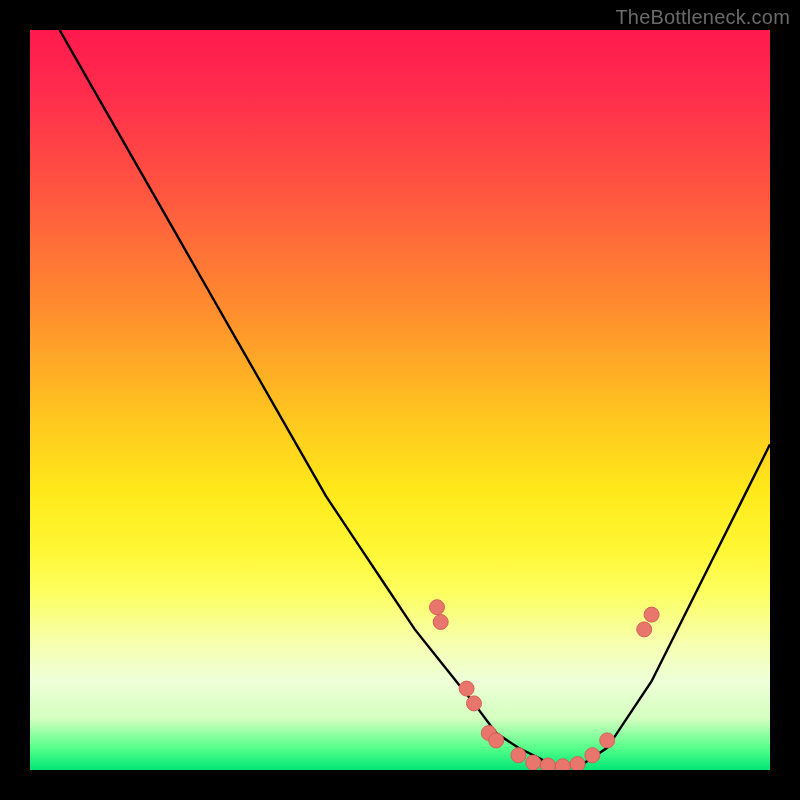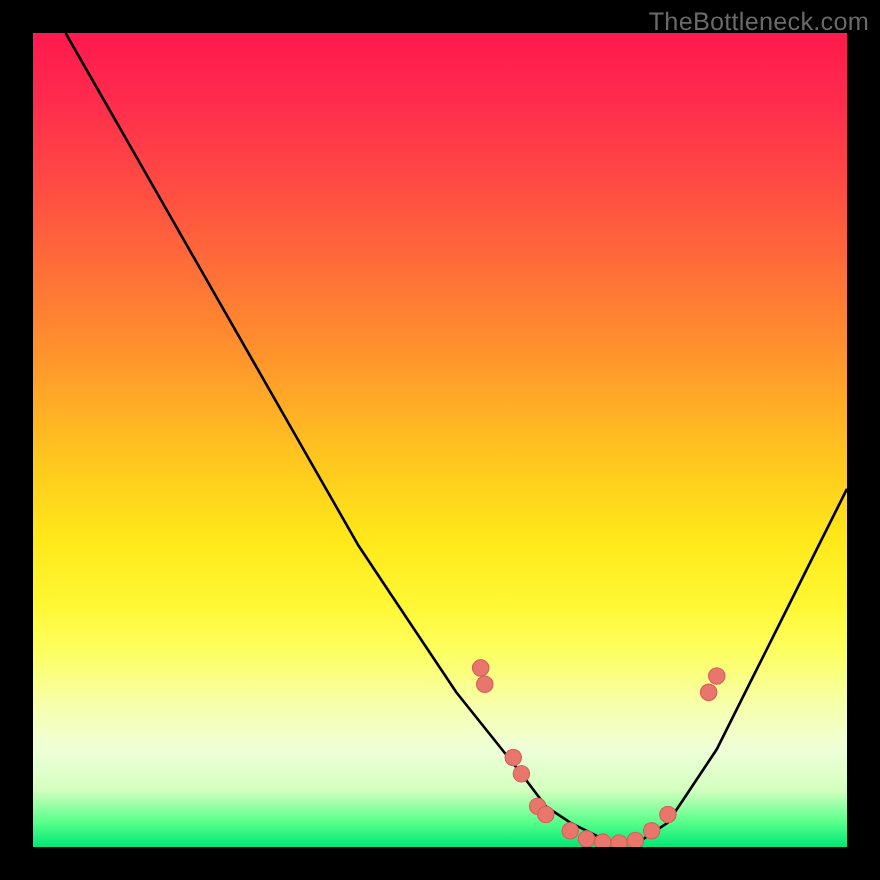--- a/index.html
+++ b/index.html
@@ -45,7 +45,7 @@
     top: 6px;
     right: 10px;
     color: #6a6a6a;
-    font-size: 23px;
+    font-size: 20px;
     font-weight: 500;
     letter-spacing: 0.2px;
     user-select: none;

